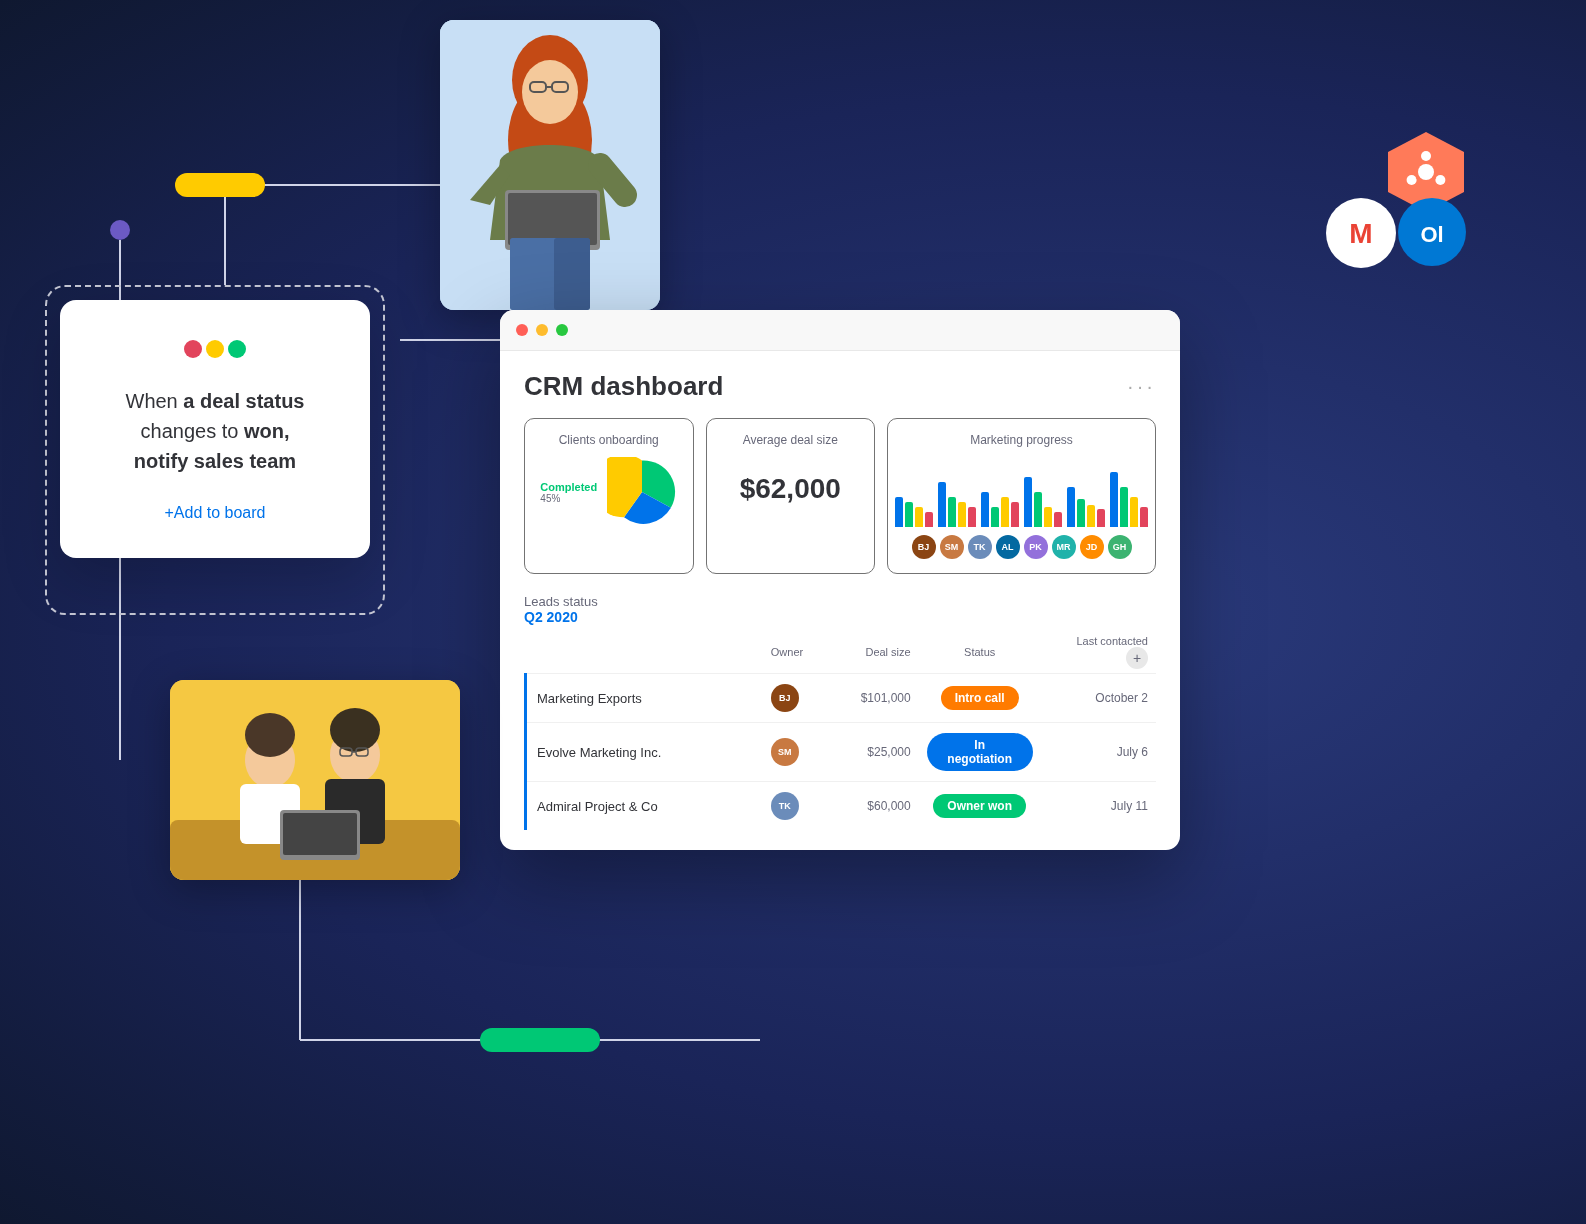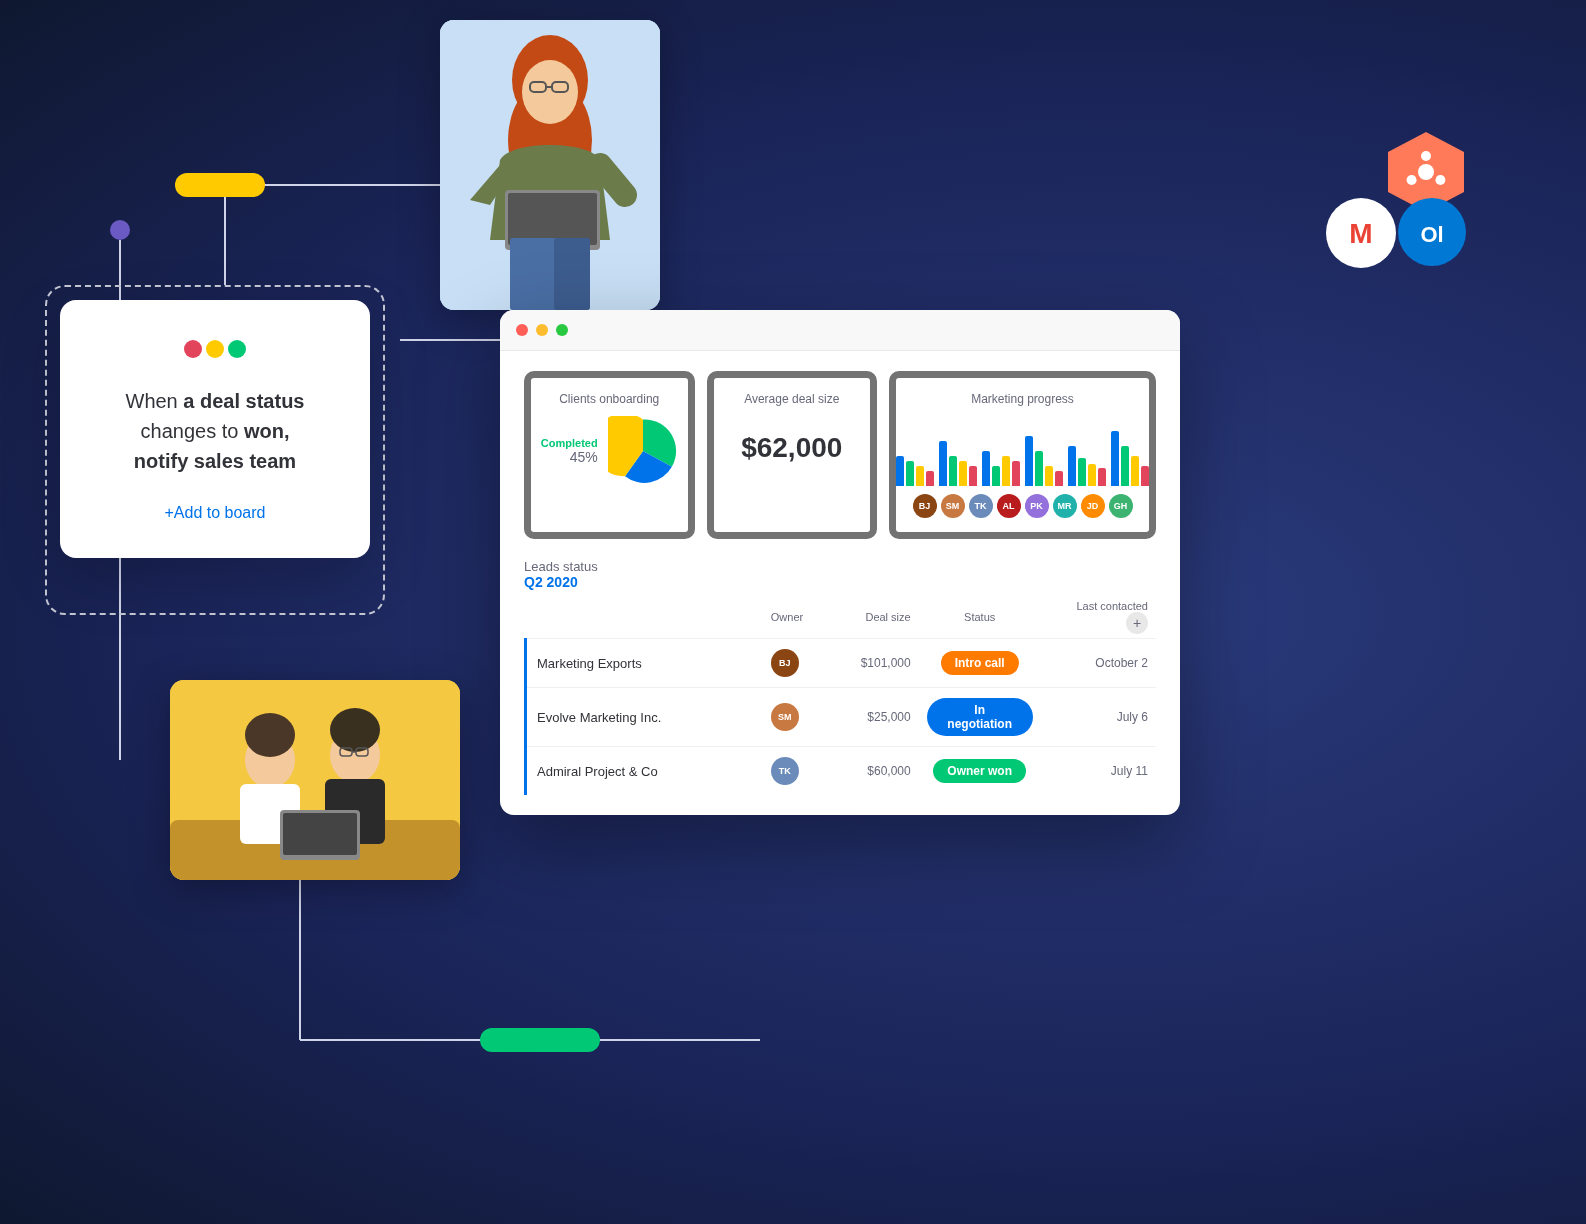--- a/index.html
+++ b/index.html
@@ -440,6 +440,10 @@
       <div class="titlebar-dot dot-max"></div>
     </div>
     <div class="crm-body">
+      <div class="crm-header">
+        <span class="crm-title">CRM dashboard</span>
+        <span class="crm-dots">···</span>
+      </div>
 
       <div class="stats-row">
 

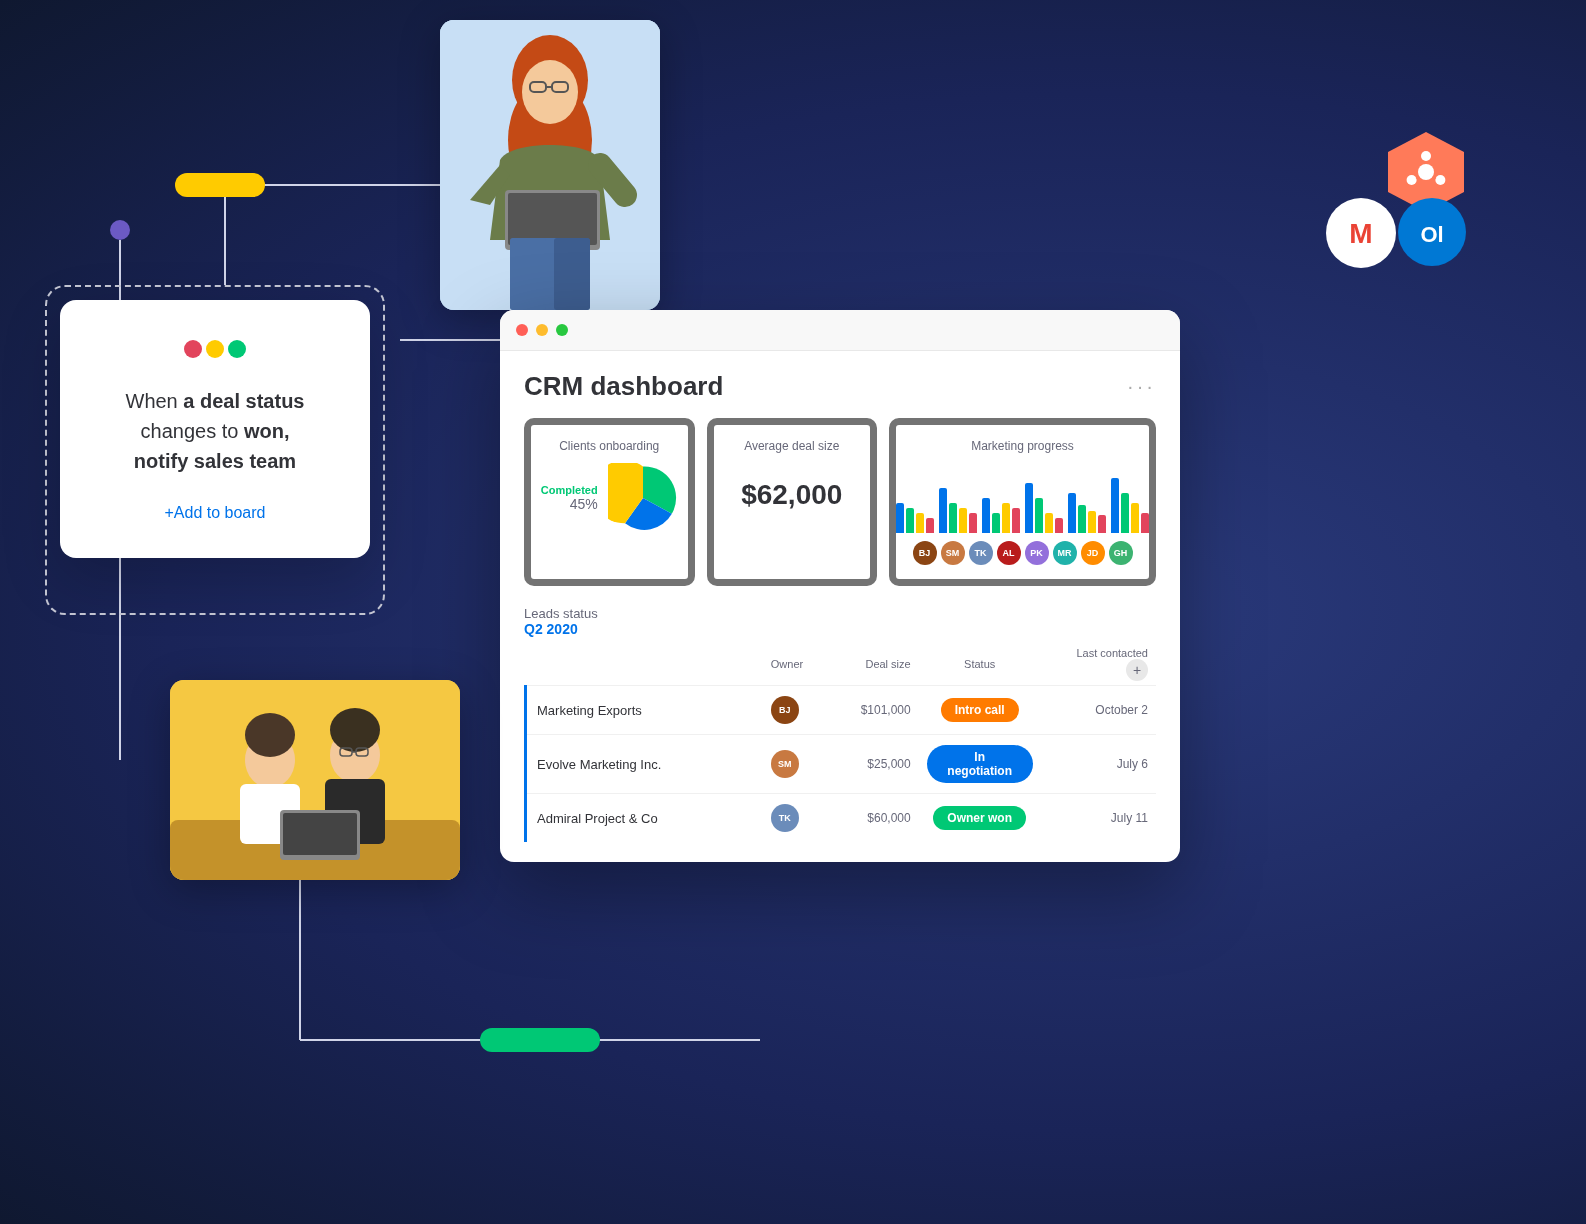--- a/index.html
+++ b/index.html
@@ -148,9 +148,9 @@
     }
     .stat-card {
       flex: 1;
-      border: 7px solid #737373;
+      border: 1px solid #737373;
       border-radius: 10px;
-      padding: 14px 0;
+      padding: 14px 7px;
     }
     .stat-label {
       font-size: 12px;

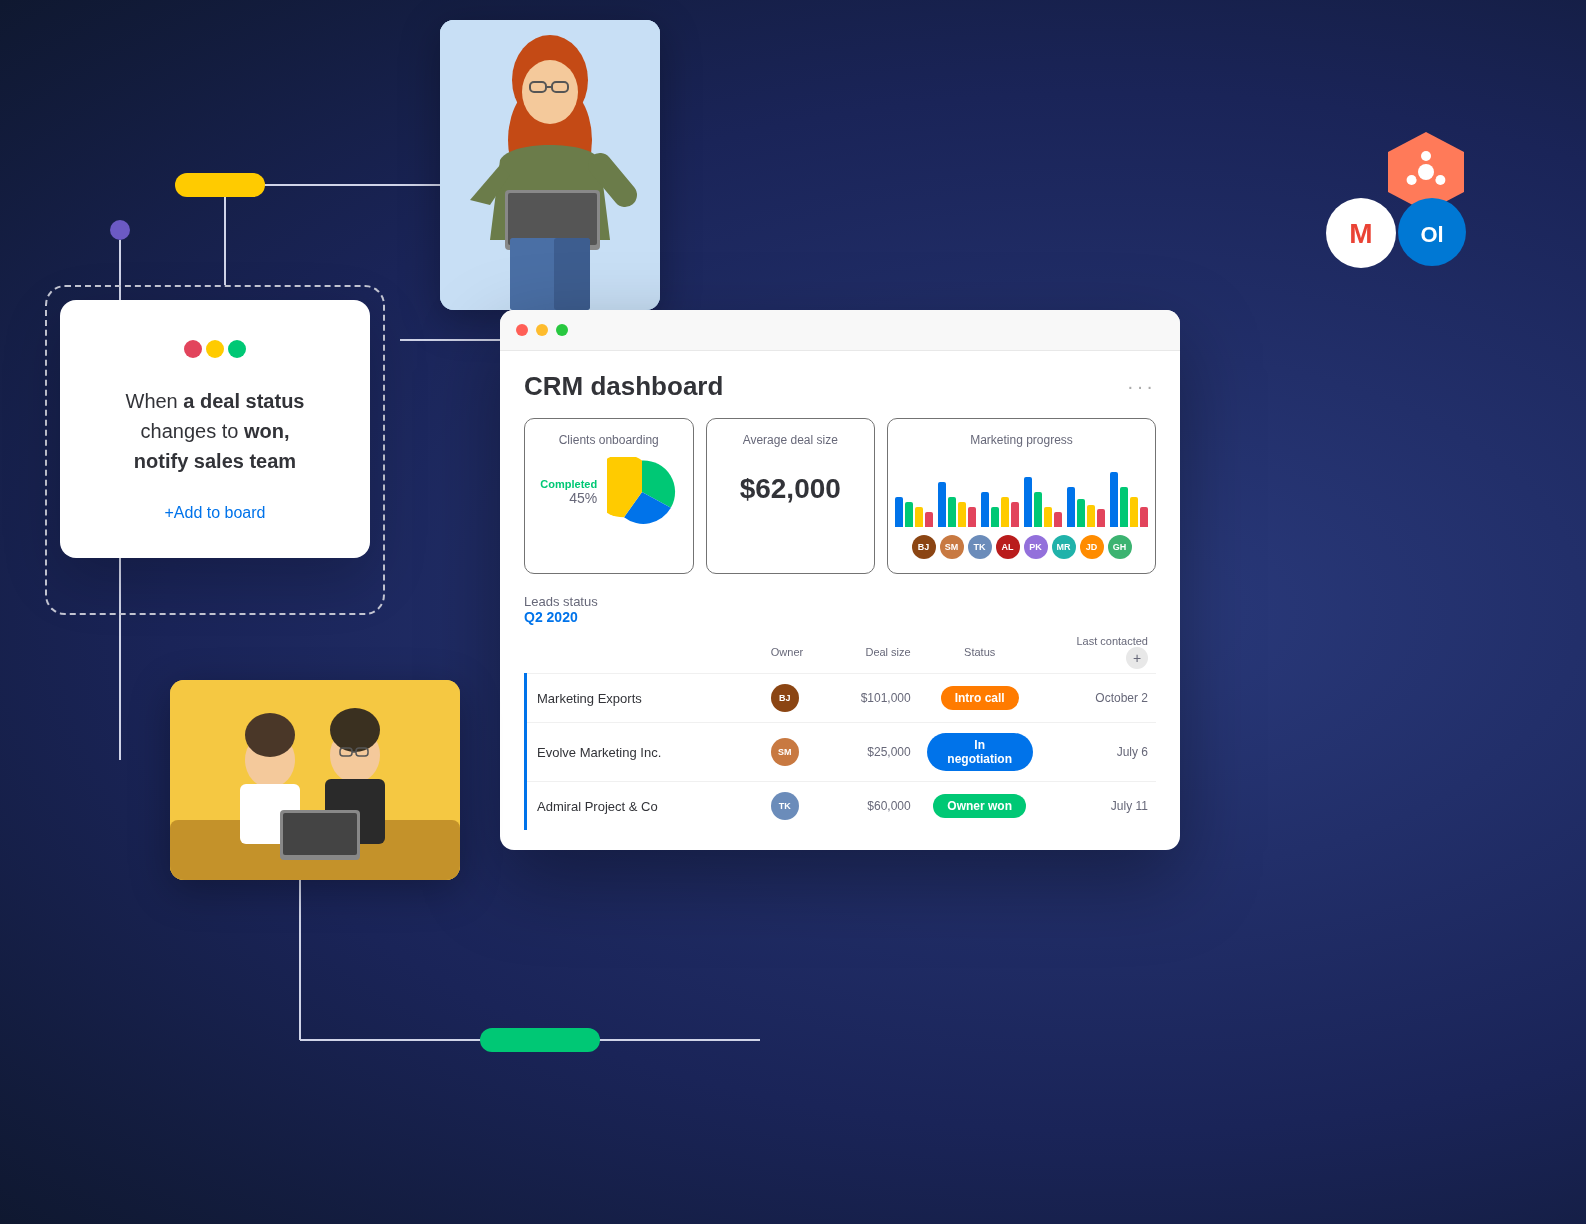--- a/index.html
+++ b/index.html
@@ -172,9 +172,8 @@
       font-weight: 600;
     }
     .pie-legend-sub {
-      font-size: 14px;
+      font-size: 10px;
       color: #676879;
-      text-align: right;
     }
 
     

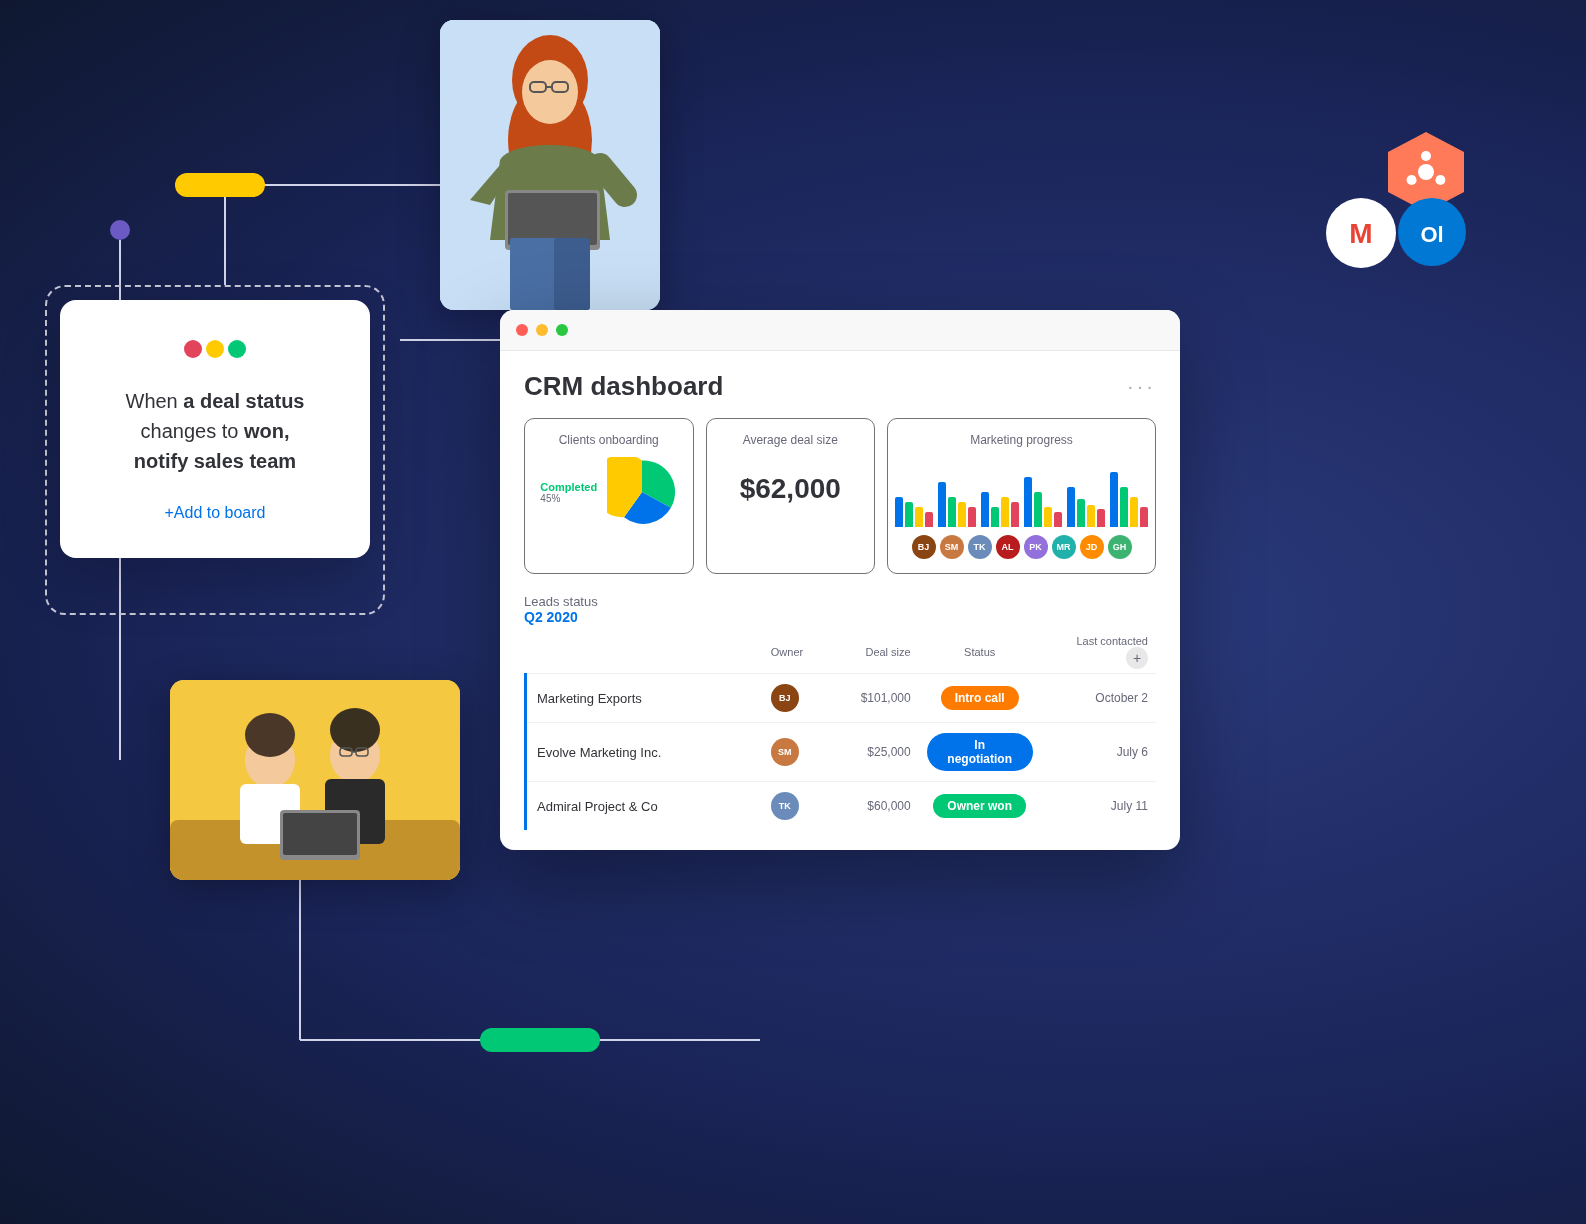--- a/index.html
+++ b/index.html
@@ -514,7 +514,7 @@
             <div class="avatar-circle" style="background:#8b4513">BJ</div>
             <div class="avatar-circle" style="background:#c87941">SM</div>
             <div class="avatar-circle" style="background:#6b8cba">TK</div>
-            <div class="avatar-circle" style="background:#b91c1c">AL</div>
+            <div class="avatar-circle" style="background:#0369a1">AL</div>
             <div class="avatar-circle" style="background:#9370db">PK</div>
             <div class="avatar-circle" style="background:#20b2aa">MR</div>
             <div class="avatar-circle" style="background:#ff8c00">JD</div>

